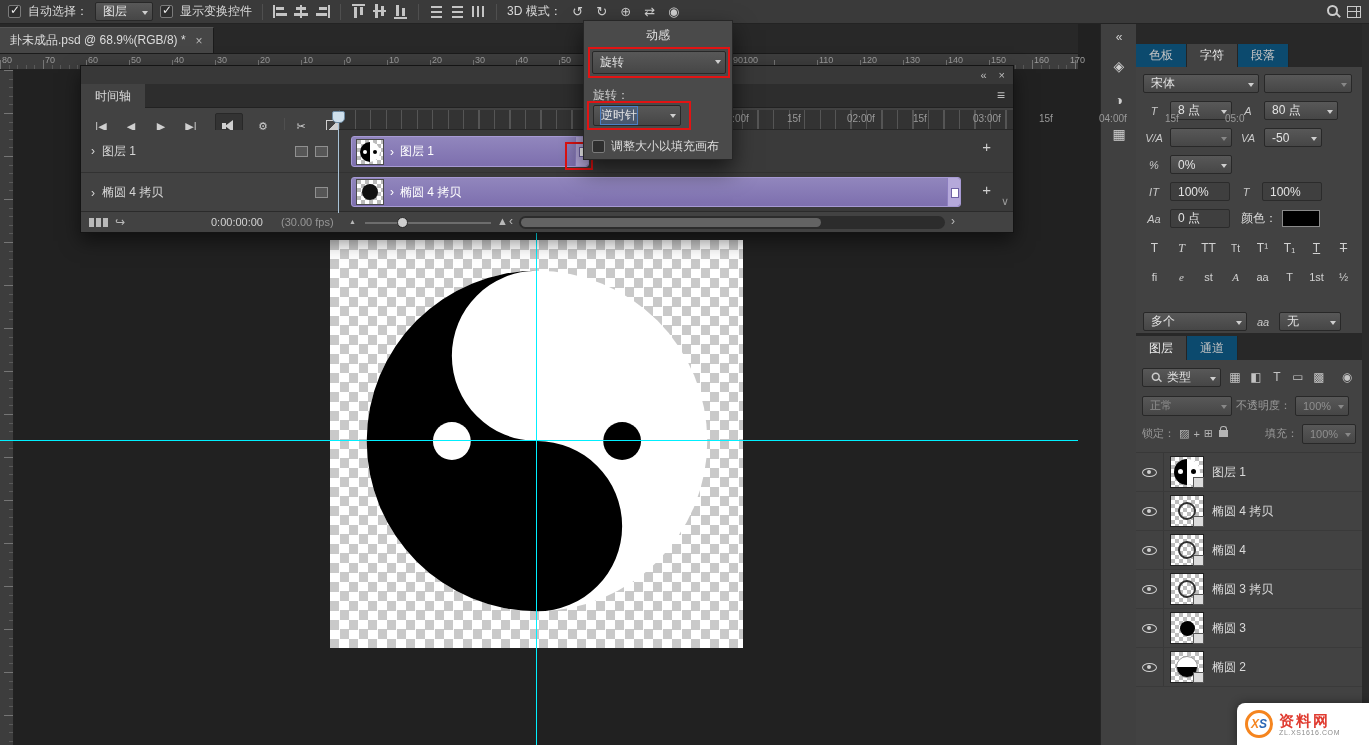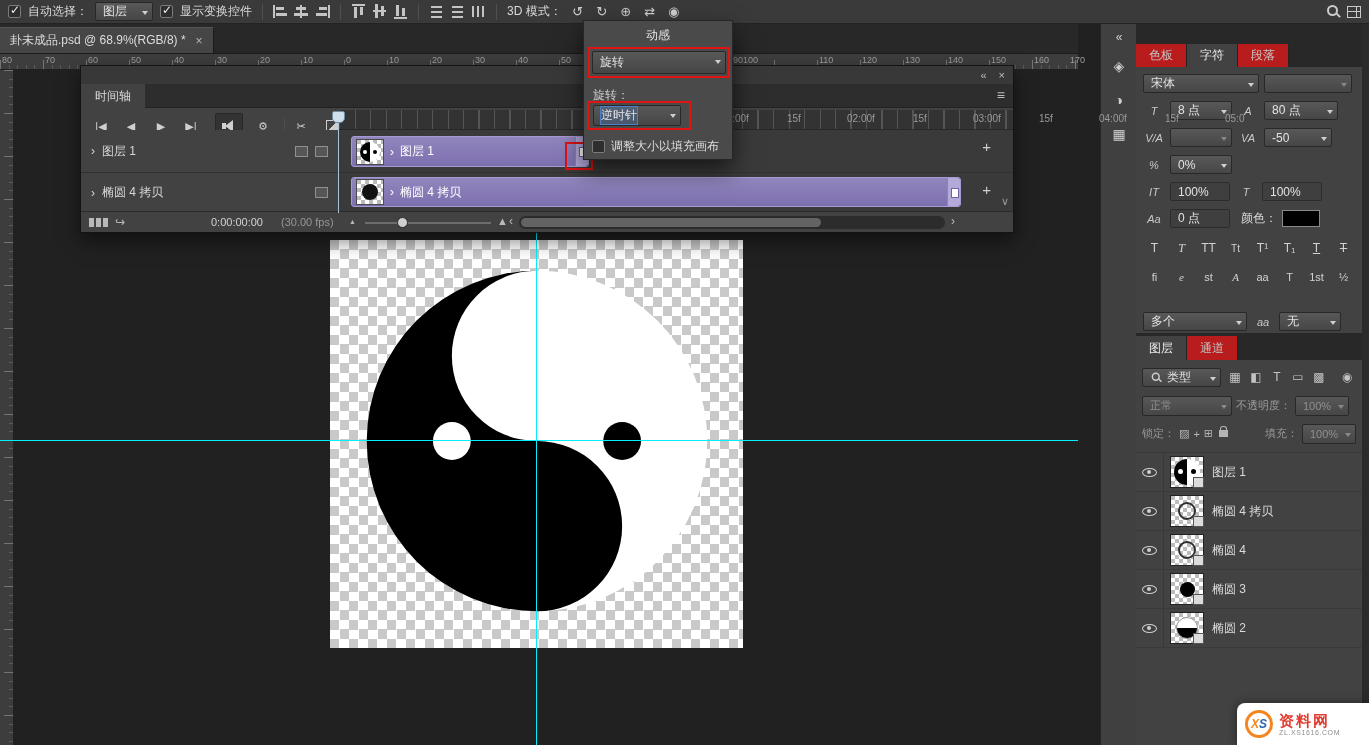--- a/index.html
+++ b/index.html
@@ -120,7 +120,7 @@
 .st-i{position:absolute;left:0;width:36px;text-align:center;color:#cfcfcf;font-size:14px}
 #dock{position:absolute;left:1136px;top:24px;width:226px;height:721px;background:#282828;z-index:3}
 .dock-tabs{position:absolute;left:0;top:20px;height:23px;display:flex}
-.ptab{padding:0 13px;display:flex;align-items:center;color:#c3c3c3;background:#b91c1c;border-right:1px solid #242424}
+.ptab{padding:0 13px;display:flex;align-items:center;color:#c3c3c3;background:#0c4a6e;border-right:1px solid #242424}
 .ptab.active{background:#424242;color:#ececec}
 .char-body{position:absolute;left:0;top:43px;width:226px;height:266px;background:#424242}
 .crow{display:flex;align-items:center;gap:5px;margin:6px 7px 0;height:21px}

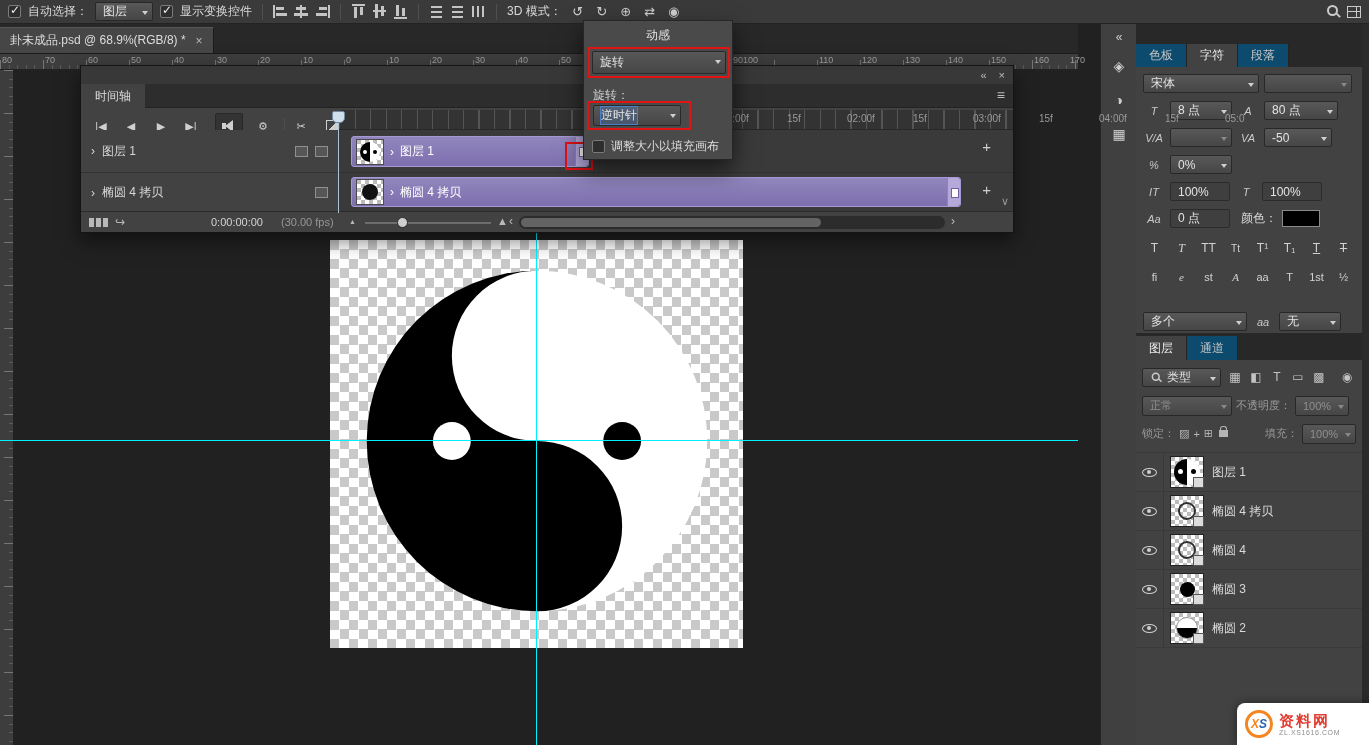--- a/index.html
+++ b/index.html
@@ -417,7 +417,7 @@
         <span></span>
       </span>
       <span class="ci">VA</span>
-      <span class="ps-select" style="width:68px">
+      <span class="ps-select" style="width:58px">
         <span>-50</span>
       </span>
     </div>

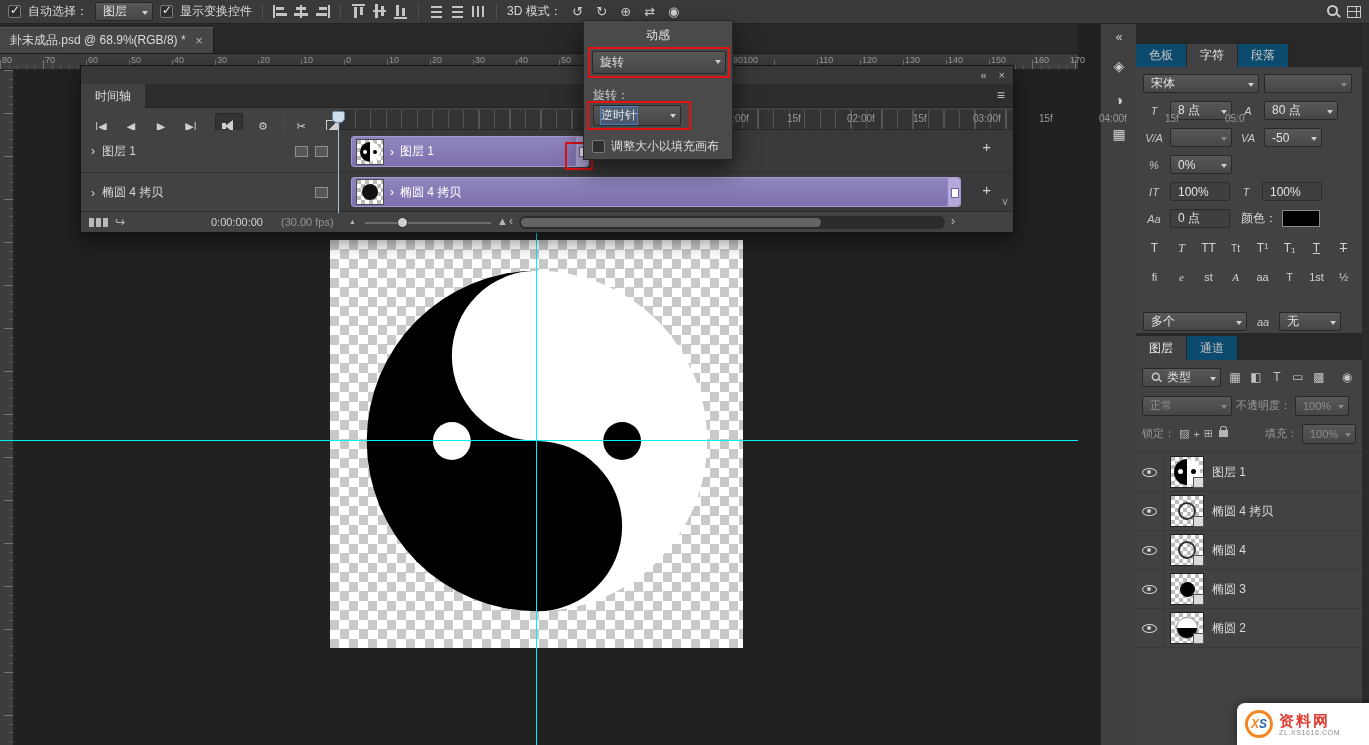--- a/index.html
+++ b/index.html
@@ -559,6 +559,16 @@
           <span class="lname">椭圆 4</span>
         </div>
 
+        <div class="lrow">
+          <span class="leye">
+            <span class="icon-eye"></span>
+          </span>
+          <span class="lthumb">
+            <span class="tc-ring"></span>
+            <span class="badge"></span>
+          </span>
+          <span class="lname">椭圆 3 拷贝</span>
+        </div>
 
         <div class="lrow">
           <span class="leye">

